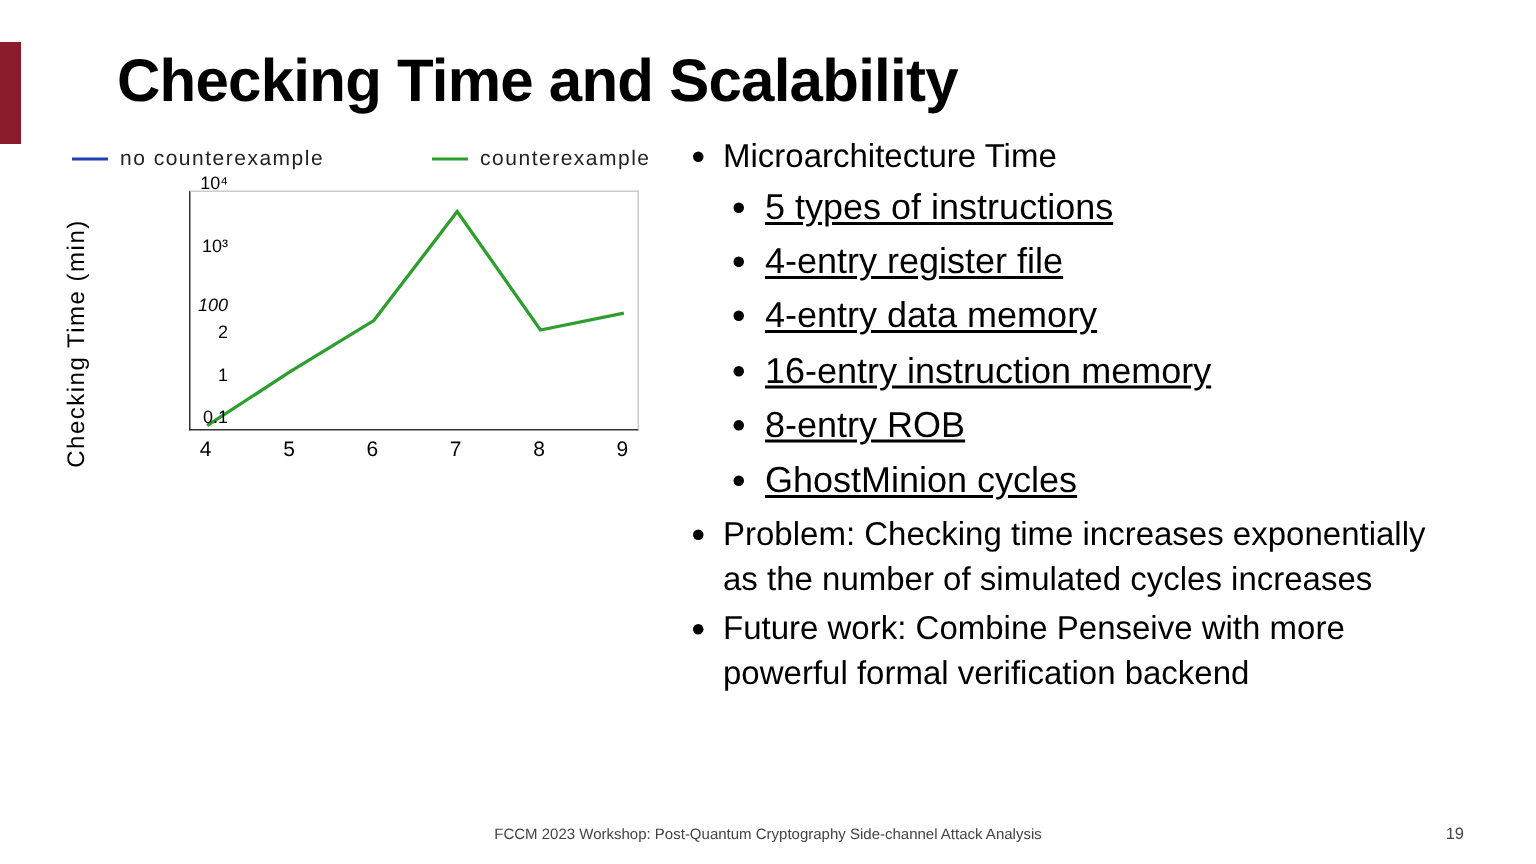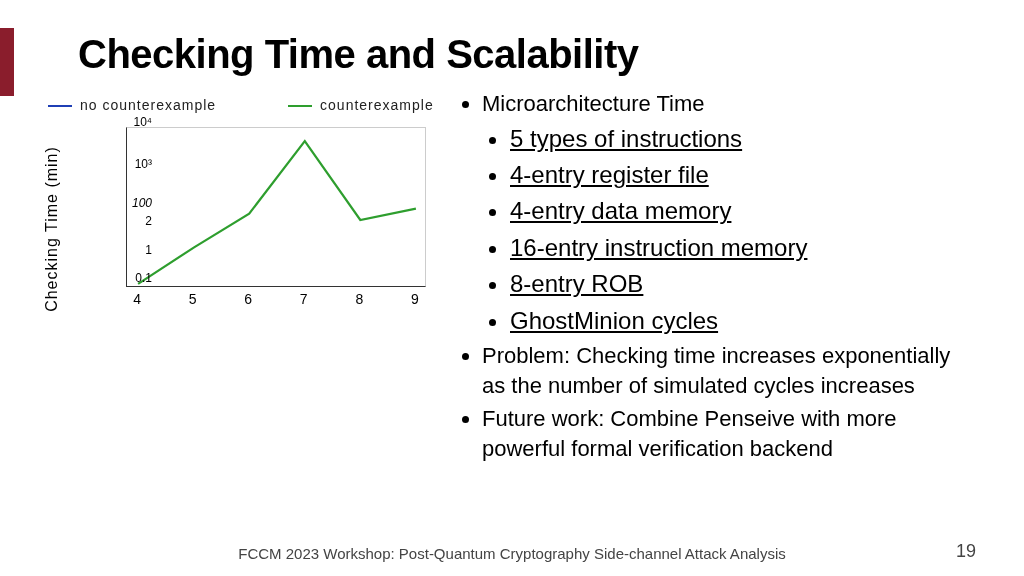--- a/index.html
+++ b/index.html
@@ -24,7 +24,7 @@
   .xtick { position: absolute; top: 172px; font-size: 14px; transform: translateX(-50%); }
   .xlab { position: absolute; left: 48px; width: 300px; top: 194px; text-align: center; font-size: 16px; letter-spacing: 1px; }
   .series { stroke: #2e9e2e; stroke-width: 2.2; fill: none; }
-  .footer { position: absolute; bottom: 14px; left: 0; width: 1024px; text-align: center; font-size: 15px; color: #444; }
+  .footer { position: absolute; bottom: 14px; left: 0; width: 1024px; text-align: center; font-size: 10px; color: #444; }
   .pageno { position: absolute; bottom: 14px; right: 48px; font-size: 18px; color: #444; }
 </style>
 </head>

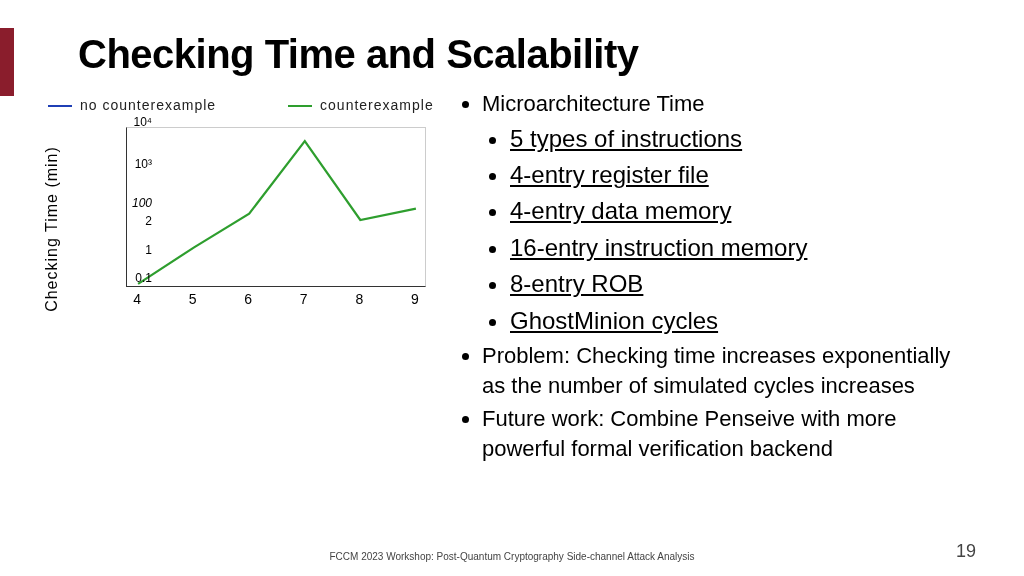--- a/index.html
+++ b/index.html
@@ -25,7 +25,7 @@
   .xlab { position: absolute; left: 48px; width: 300px; top: 194px; text-align: center; font-size: 16px; letter-spacing: 1px; }
   .series { stroke: #2e9e2e; stroke-width: 2.2; fill: none; }
   .footer { position: absolute; bottom: 14px; left: 0; width: 1024px; text-align: center; font-size: 10px; color: #444; }
-  .pageno { position: absolute; bottom: 14px; right: 48px; font-size: 18px; color: #444; }
+  .pageno { position: absolute; bottom: 14px; right: 48px; font-size: 11px; color: #444; }
 </style>
 </head>
 <body>

